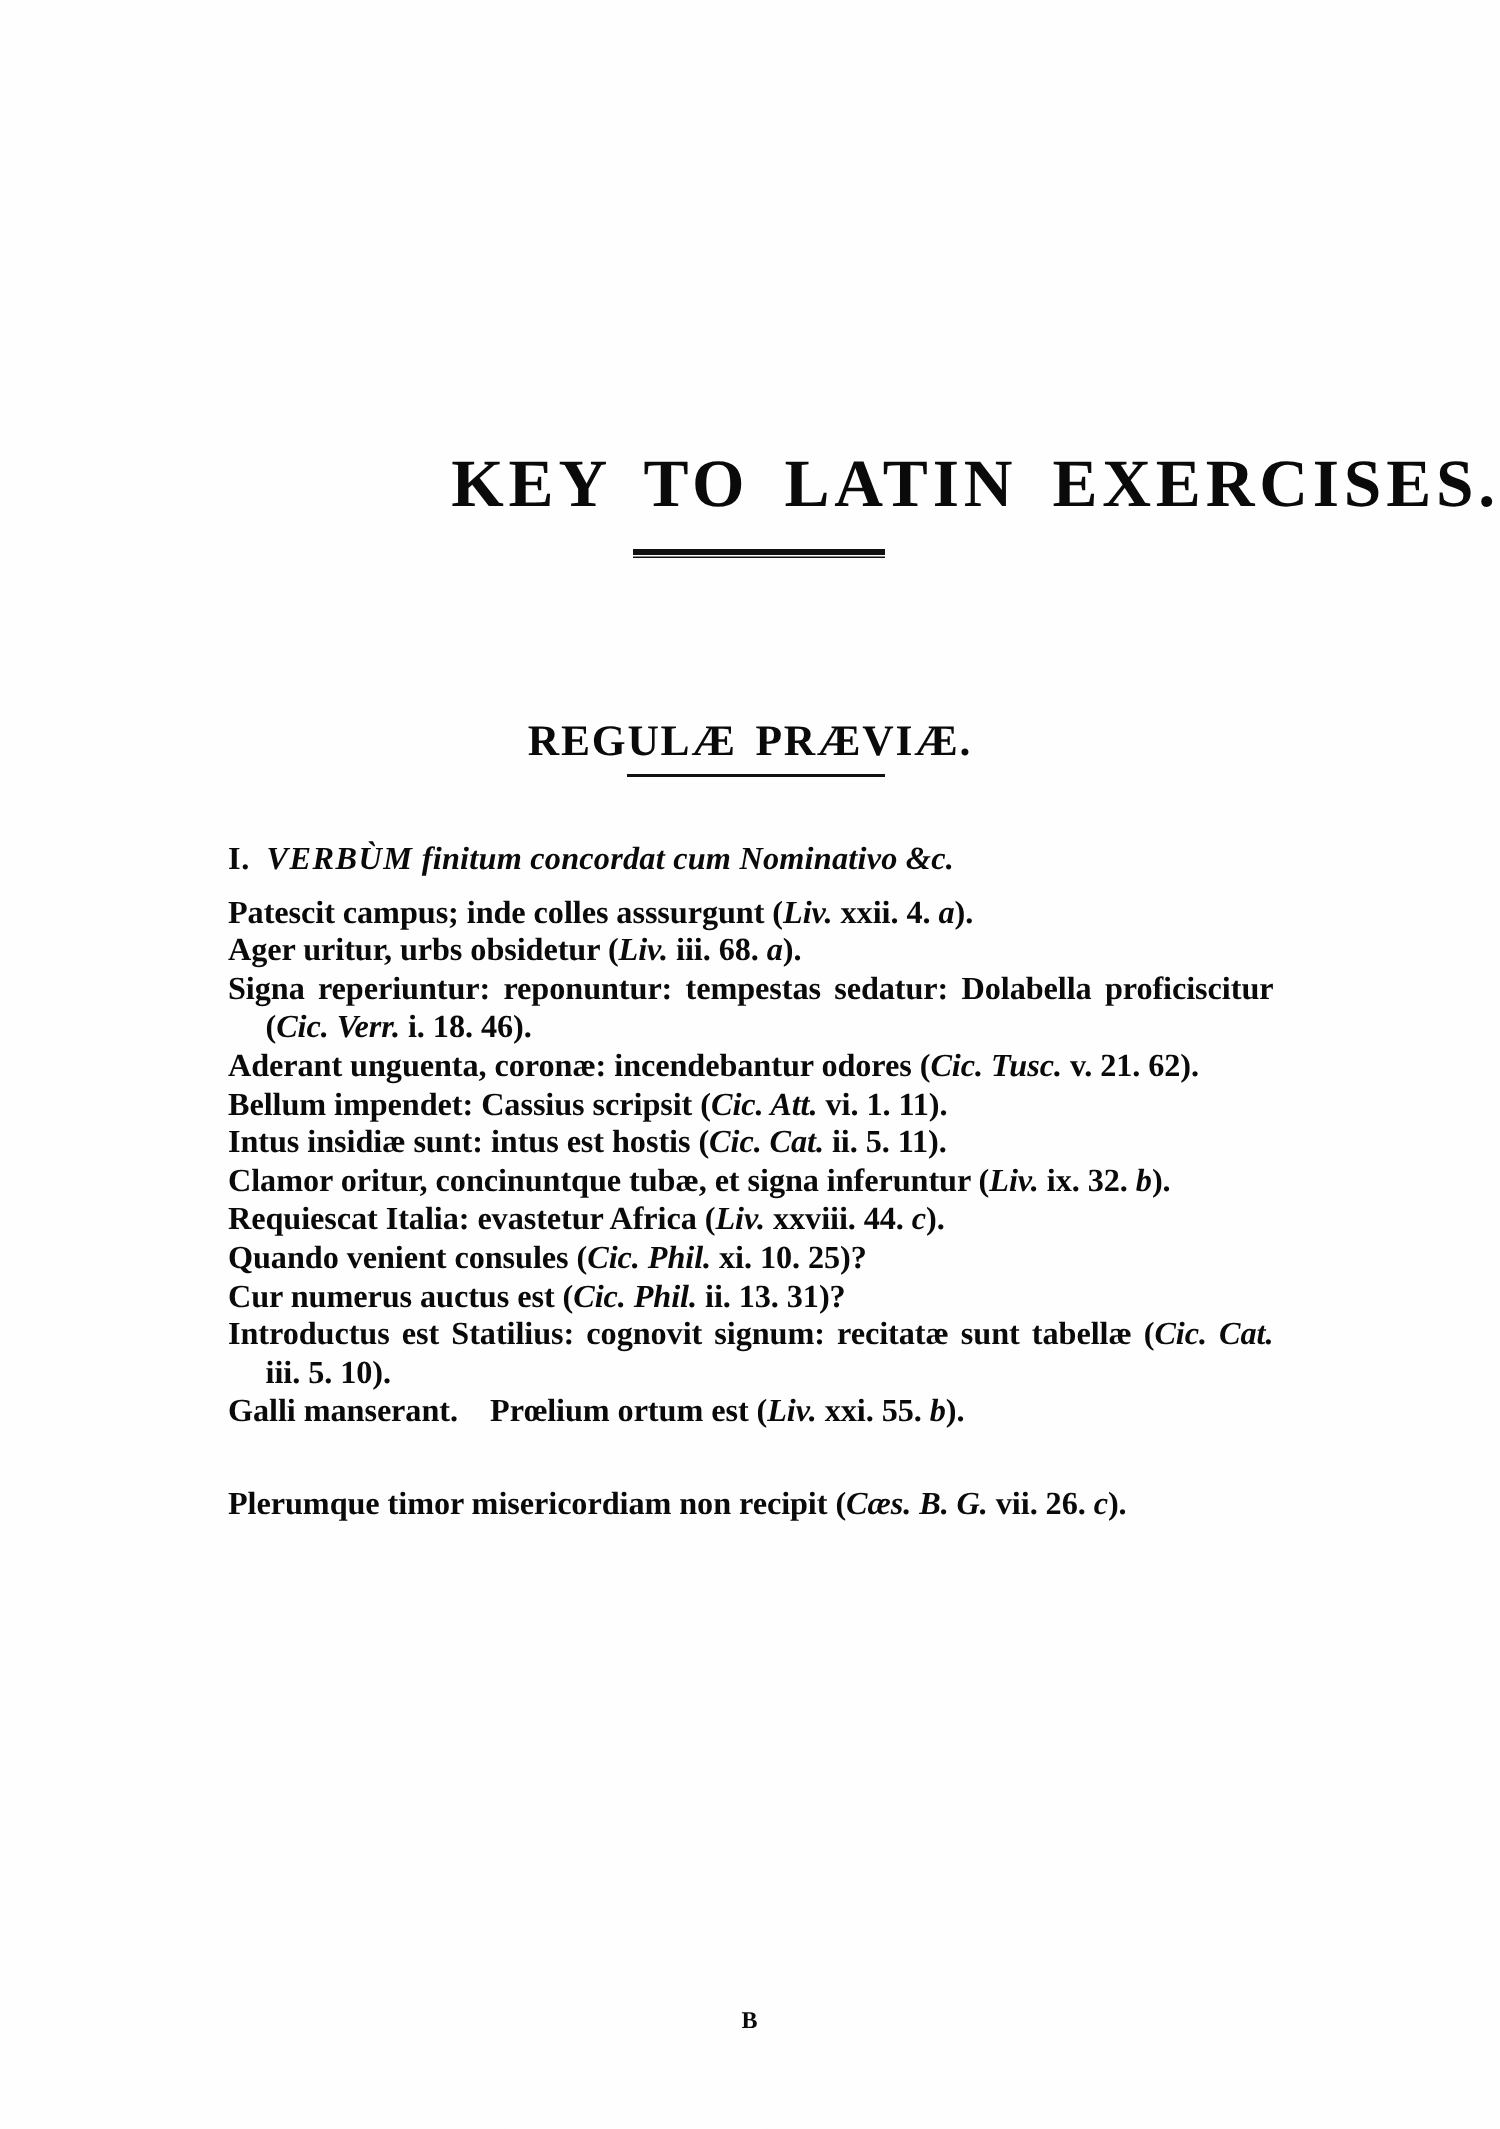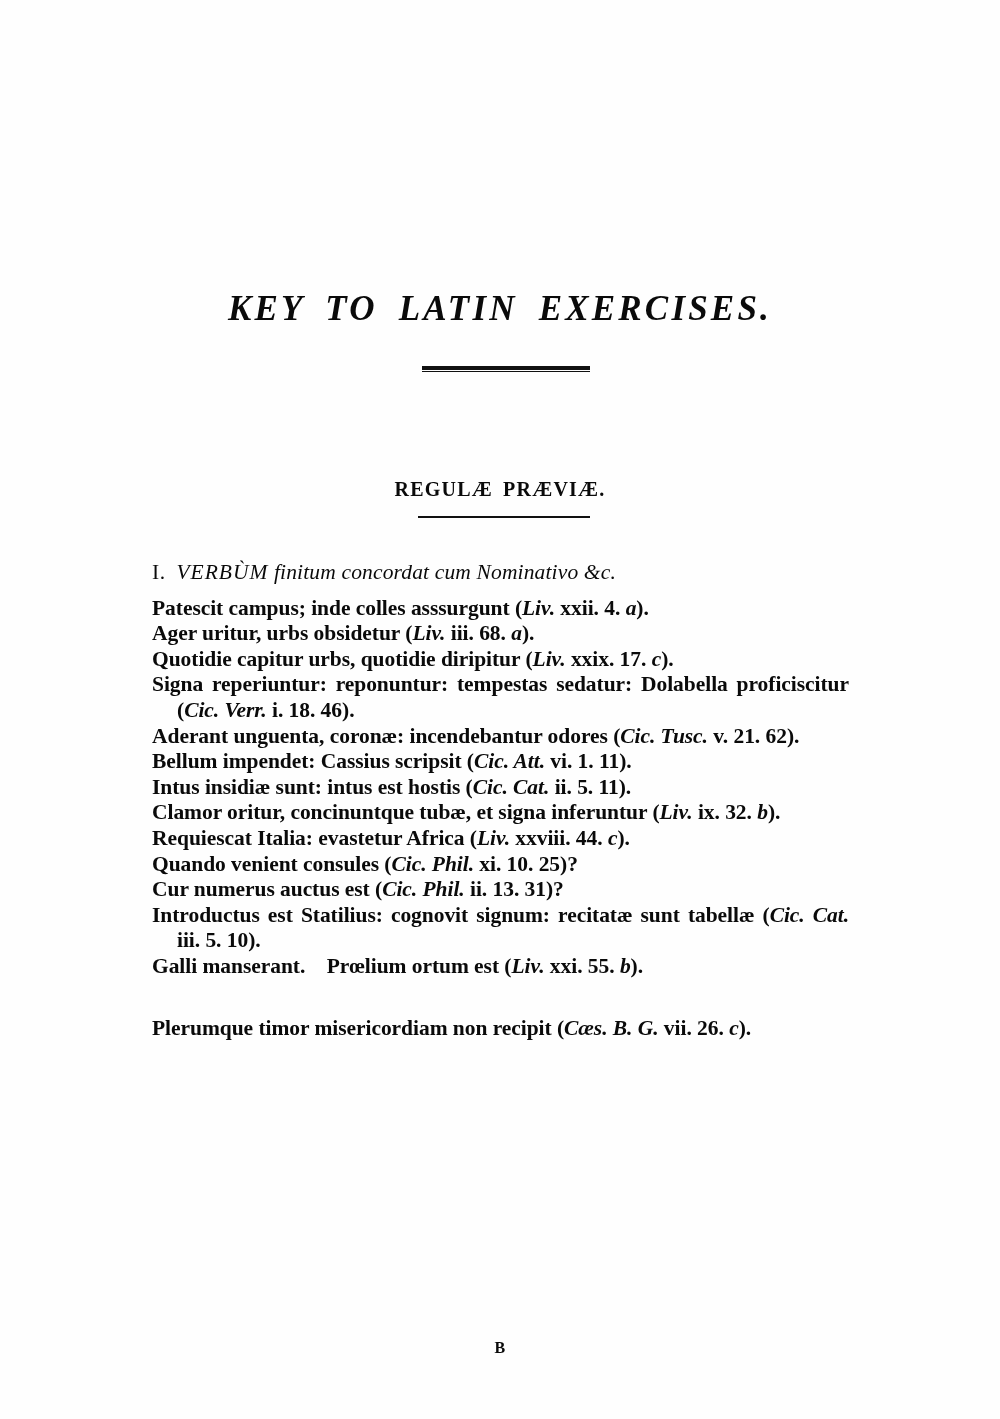--- a/index.html
+++ b/index.html
@@ -24,13 +24,12 @@
     left: 0;
     right: 0;
     top: 266px;
-    text-align: center;
+    text-align: right;
     font-weight: bold;
-    font-size: 35px;
+    font-size: 45px;
     letter-spacing: 3.2px;
     word-spacing: 9px;
     white-space: nowrap;
-    font-style: italic;
   }
 
   .rule-swelled {

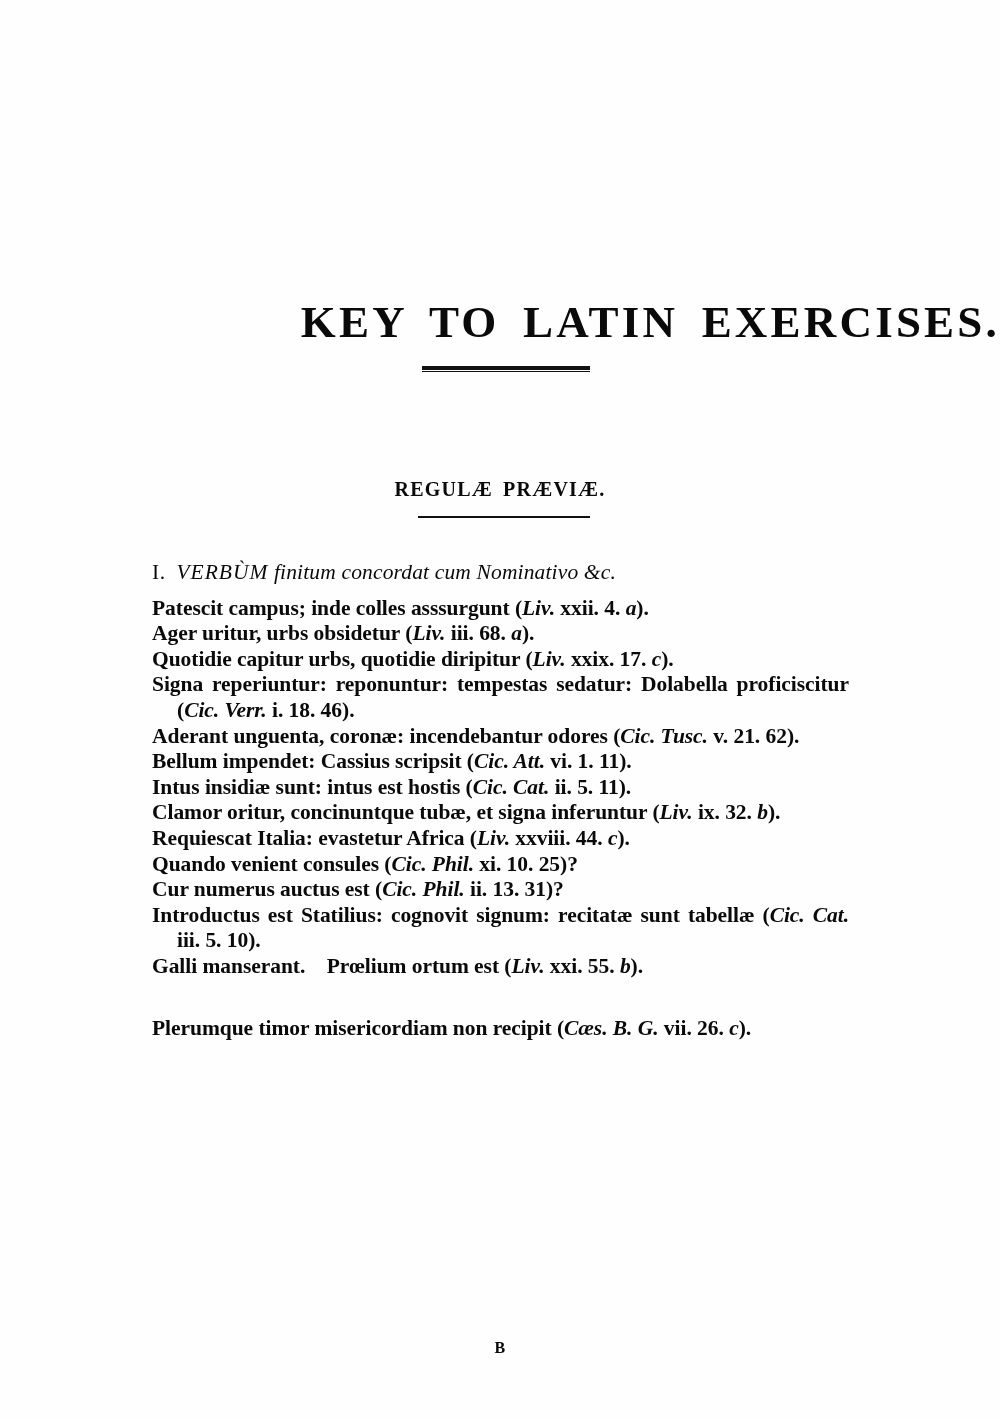--- a/index.html
+++ b/index.html
@@ -50,7 +50,7 @@
     top: 447px;
     text-align: center;
     font-weight: bold;
-    font-size: 20px;
+    font-size: 29px;
     letter-spacing: 1.2px;
     word-spacing: 4px;
     white-space: nowrap;

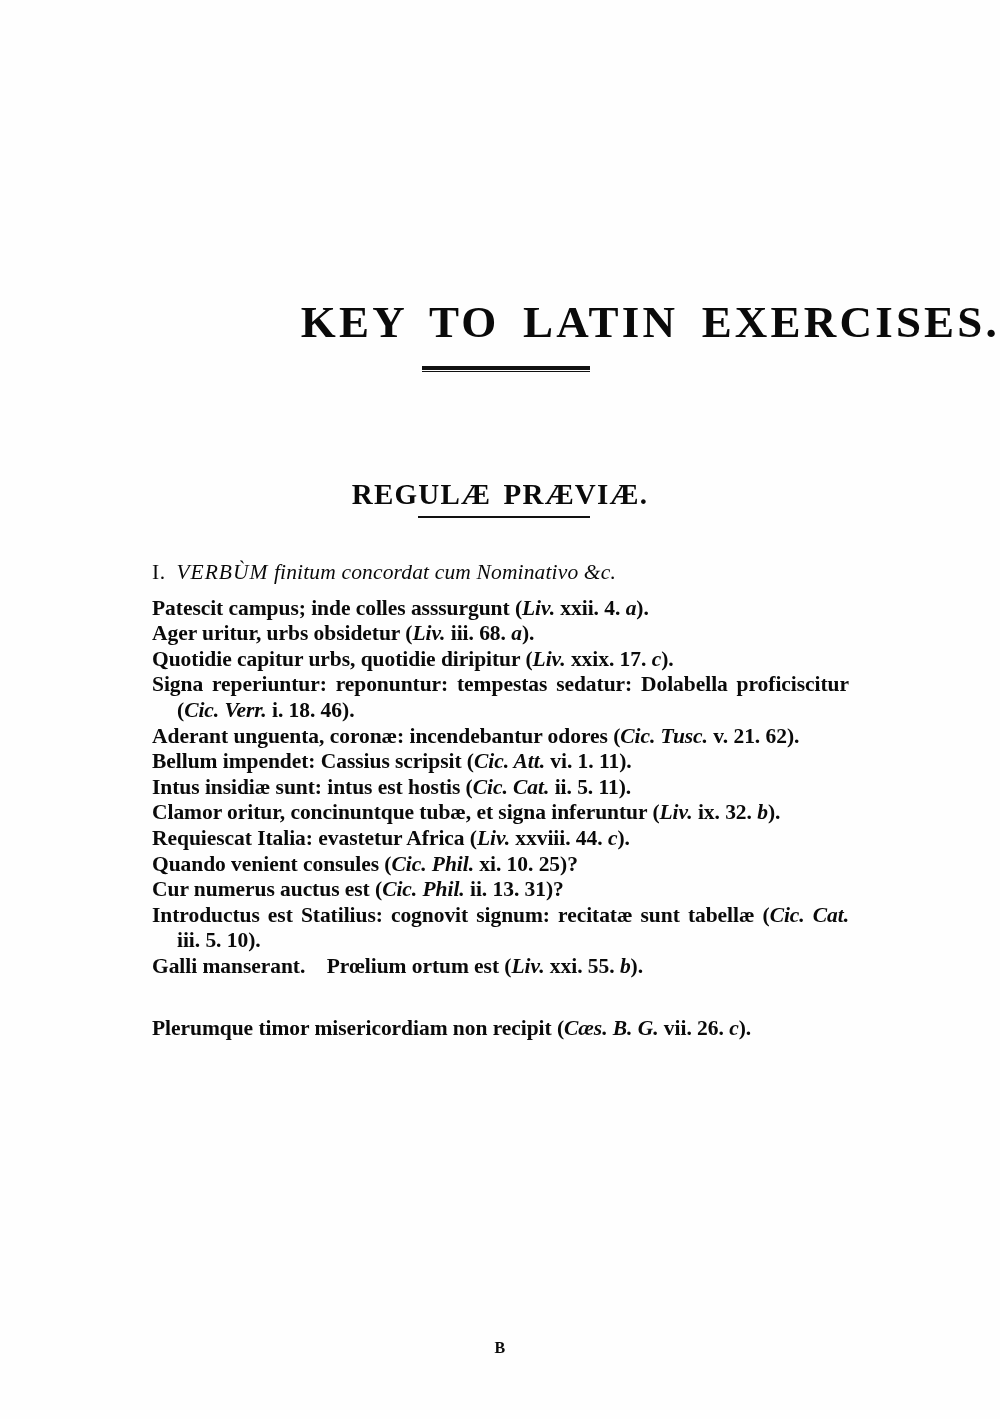--- a/index.html
+++ b/index.html
@@ -75,7 +75,7 @@
   }
 
   .rule-title {
-    font-weight: normal;
+    font-weight: bold;
     font-style: italic;
     font-size: 21.5px;
     line-height: 25.6px;

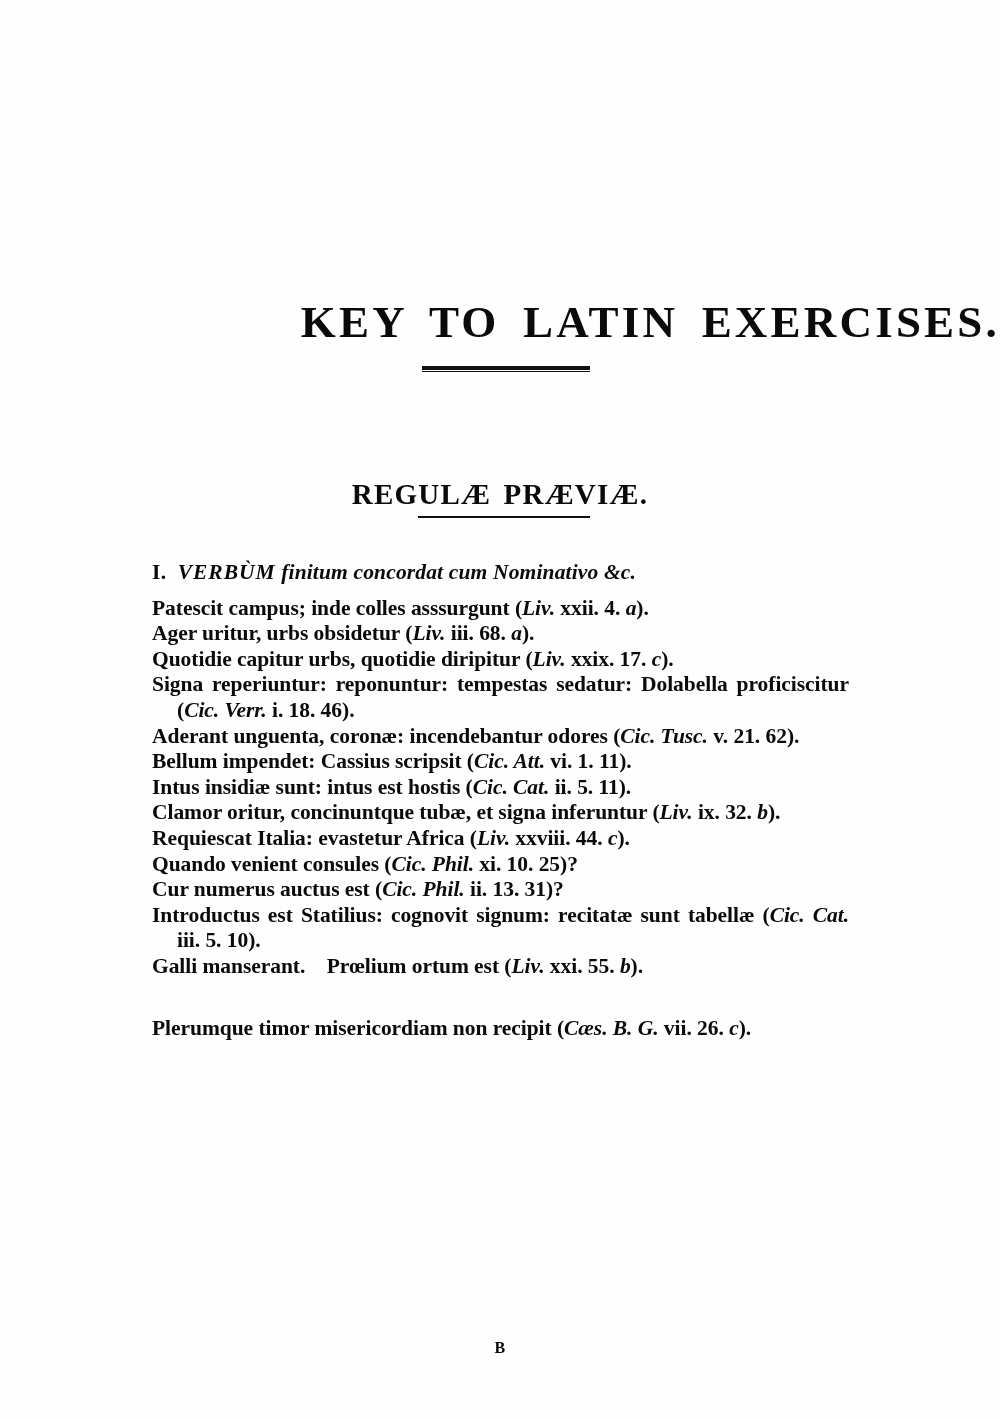--- a/index.html
+++ b/index.html
@@ -137,7 +137,6 @@
       <div class="spacer-after-rule"></div>
       <div class="entry"><span>Patescit campus; inde colles asssurgunt (</span><i>Liv.</i><span> xxii. 4. </span><i>a</i><span>).</span></div>
       <div class="entry"><span>Ager uritur, urbs obsidetur (</span><i>Liv.</i><span> iii. 68. </span><i>a</i><span>).</span></div>
-      <div class="entry"><span>Quotidie capitur urbs, quotidie diripitur (</span><i>Liv.</i><span> xxix. 17. </span><i>c</i><span>).</span></div>
       <div class="entry justify"><span>Signa reperiuntur: reponuntur: tempestas sedatur: Dolabella proficiscitur (</span><i>Cic. Verr.</i><span> i. 18. 46</span><span>).</span></div>
       <div class="entry justify"><span>Aderant unguenta, coronæ: incendebantur odores (</span><i>Cic. Tusc.</i><span> v. 21. 62</span><span>).</span></div>
       <div class="entry"><span>Bellum impendet: Cassius scripsit (</span><i>Cic. Att.</i><span> vi. 1. 11</span><span>).</span></div>

